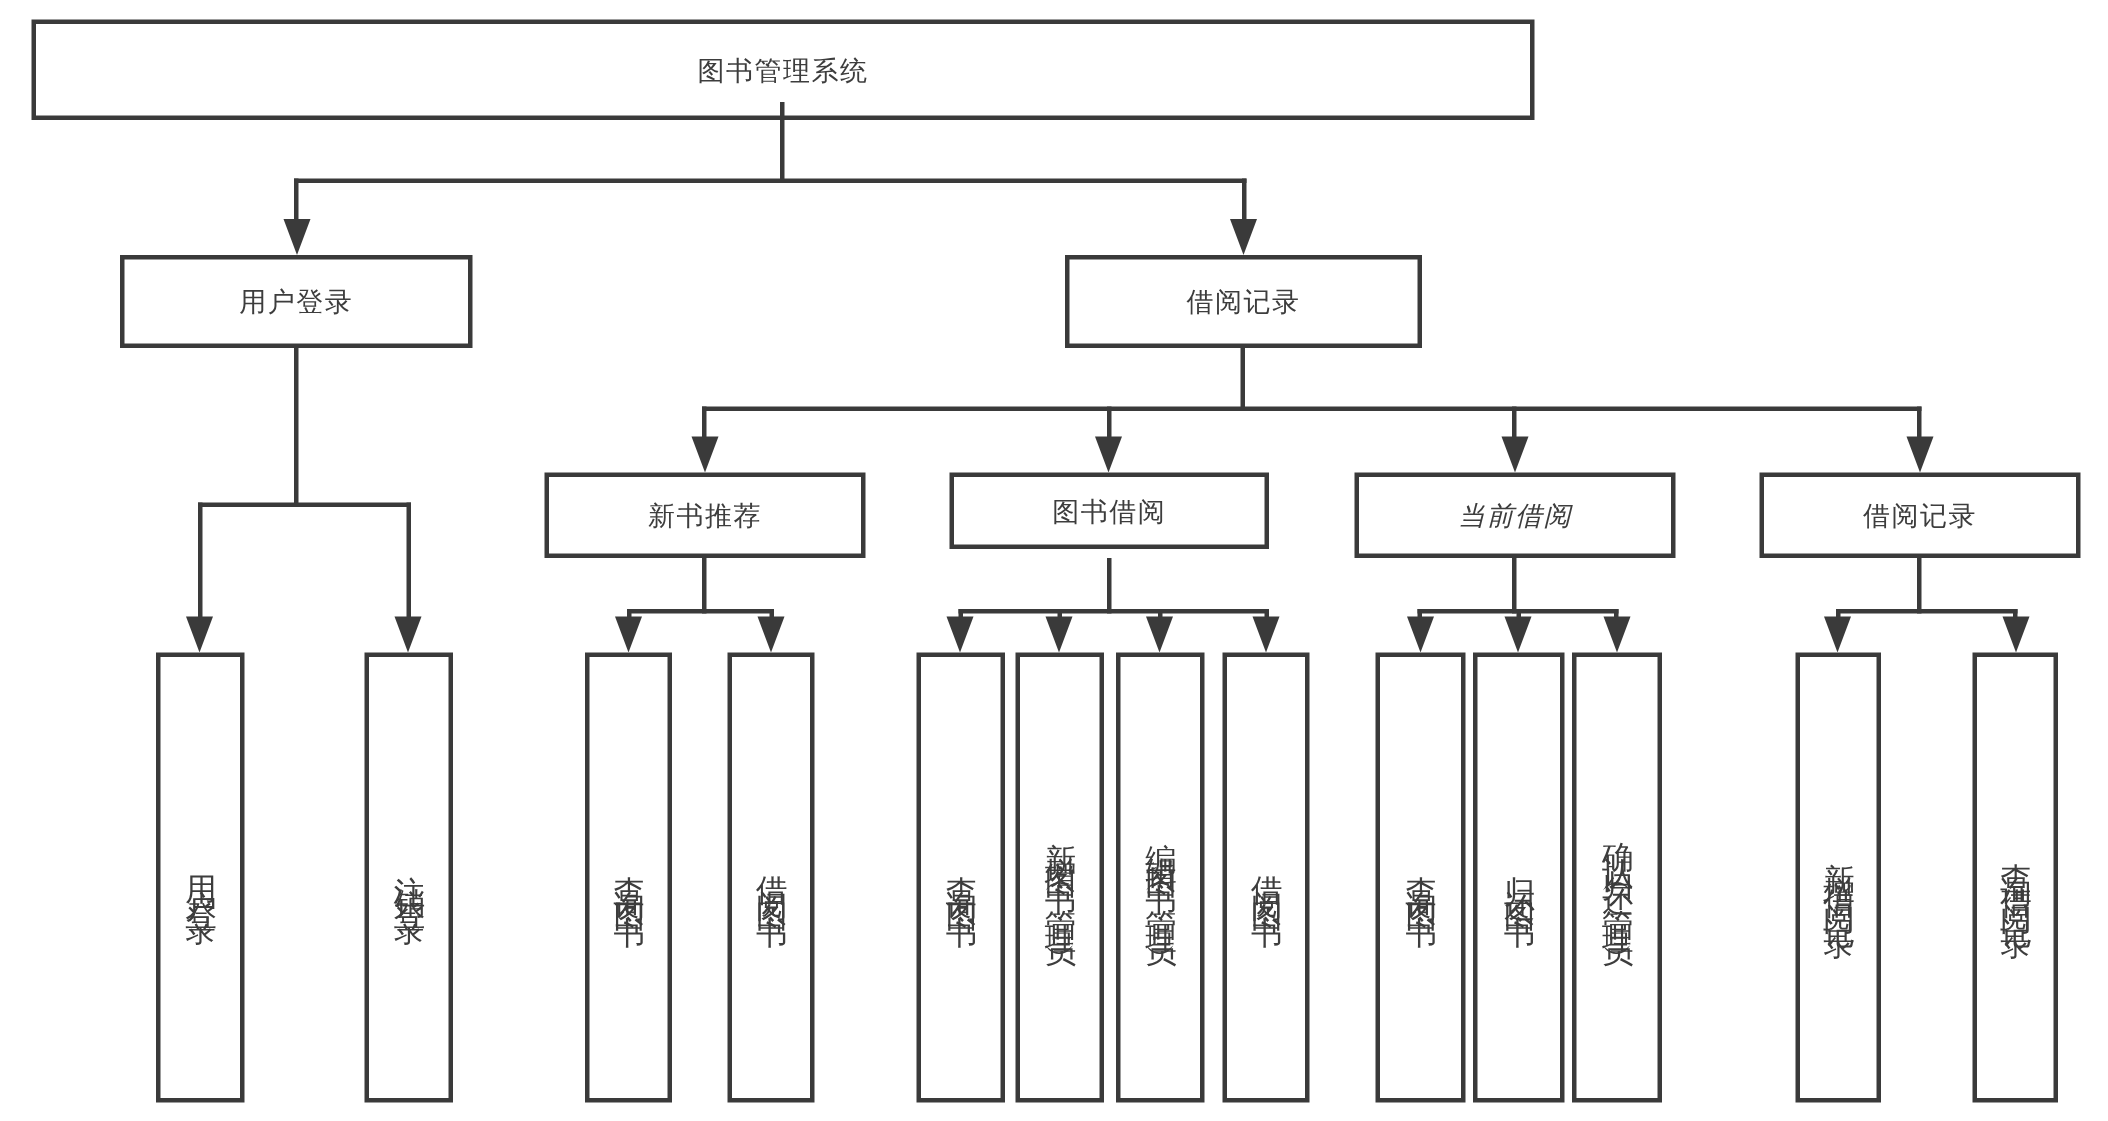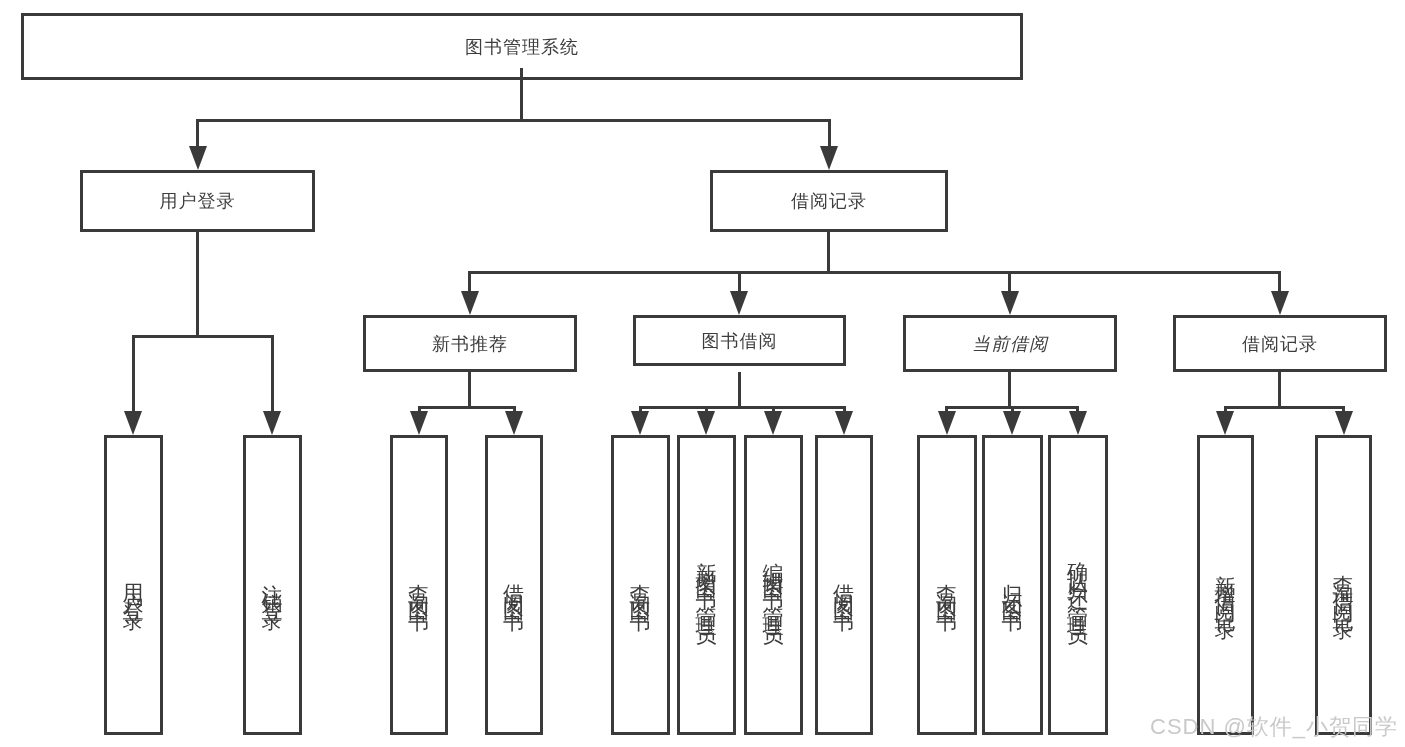--- a/index.html
+++ b/index.html
@@ -160,7 +160,6 @@
     <span class="vlabel">查询借阅记录</span>
   </div>
 
-  <div class="watermark">CSDN @软件_小贺同学</div>
 
 </div>
 

